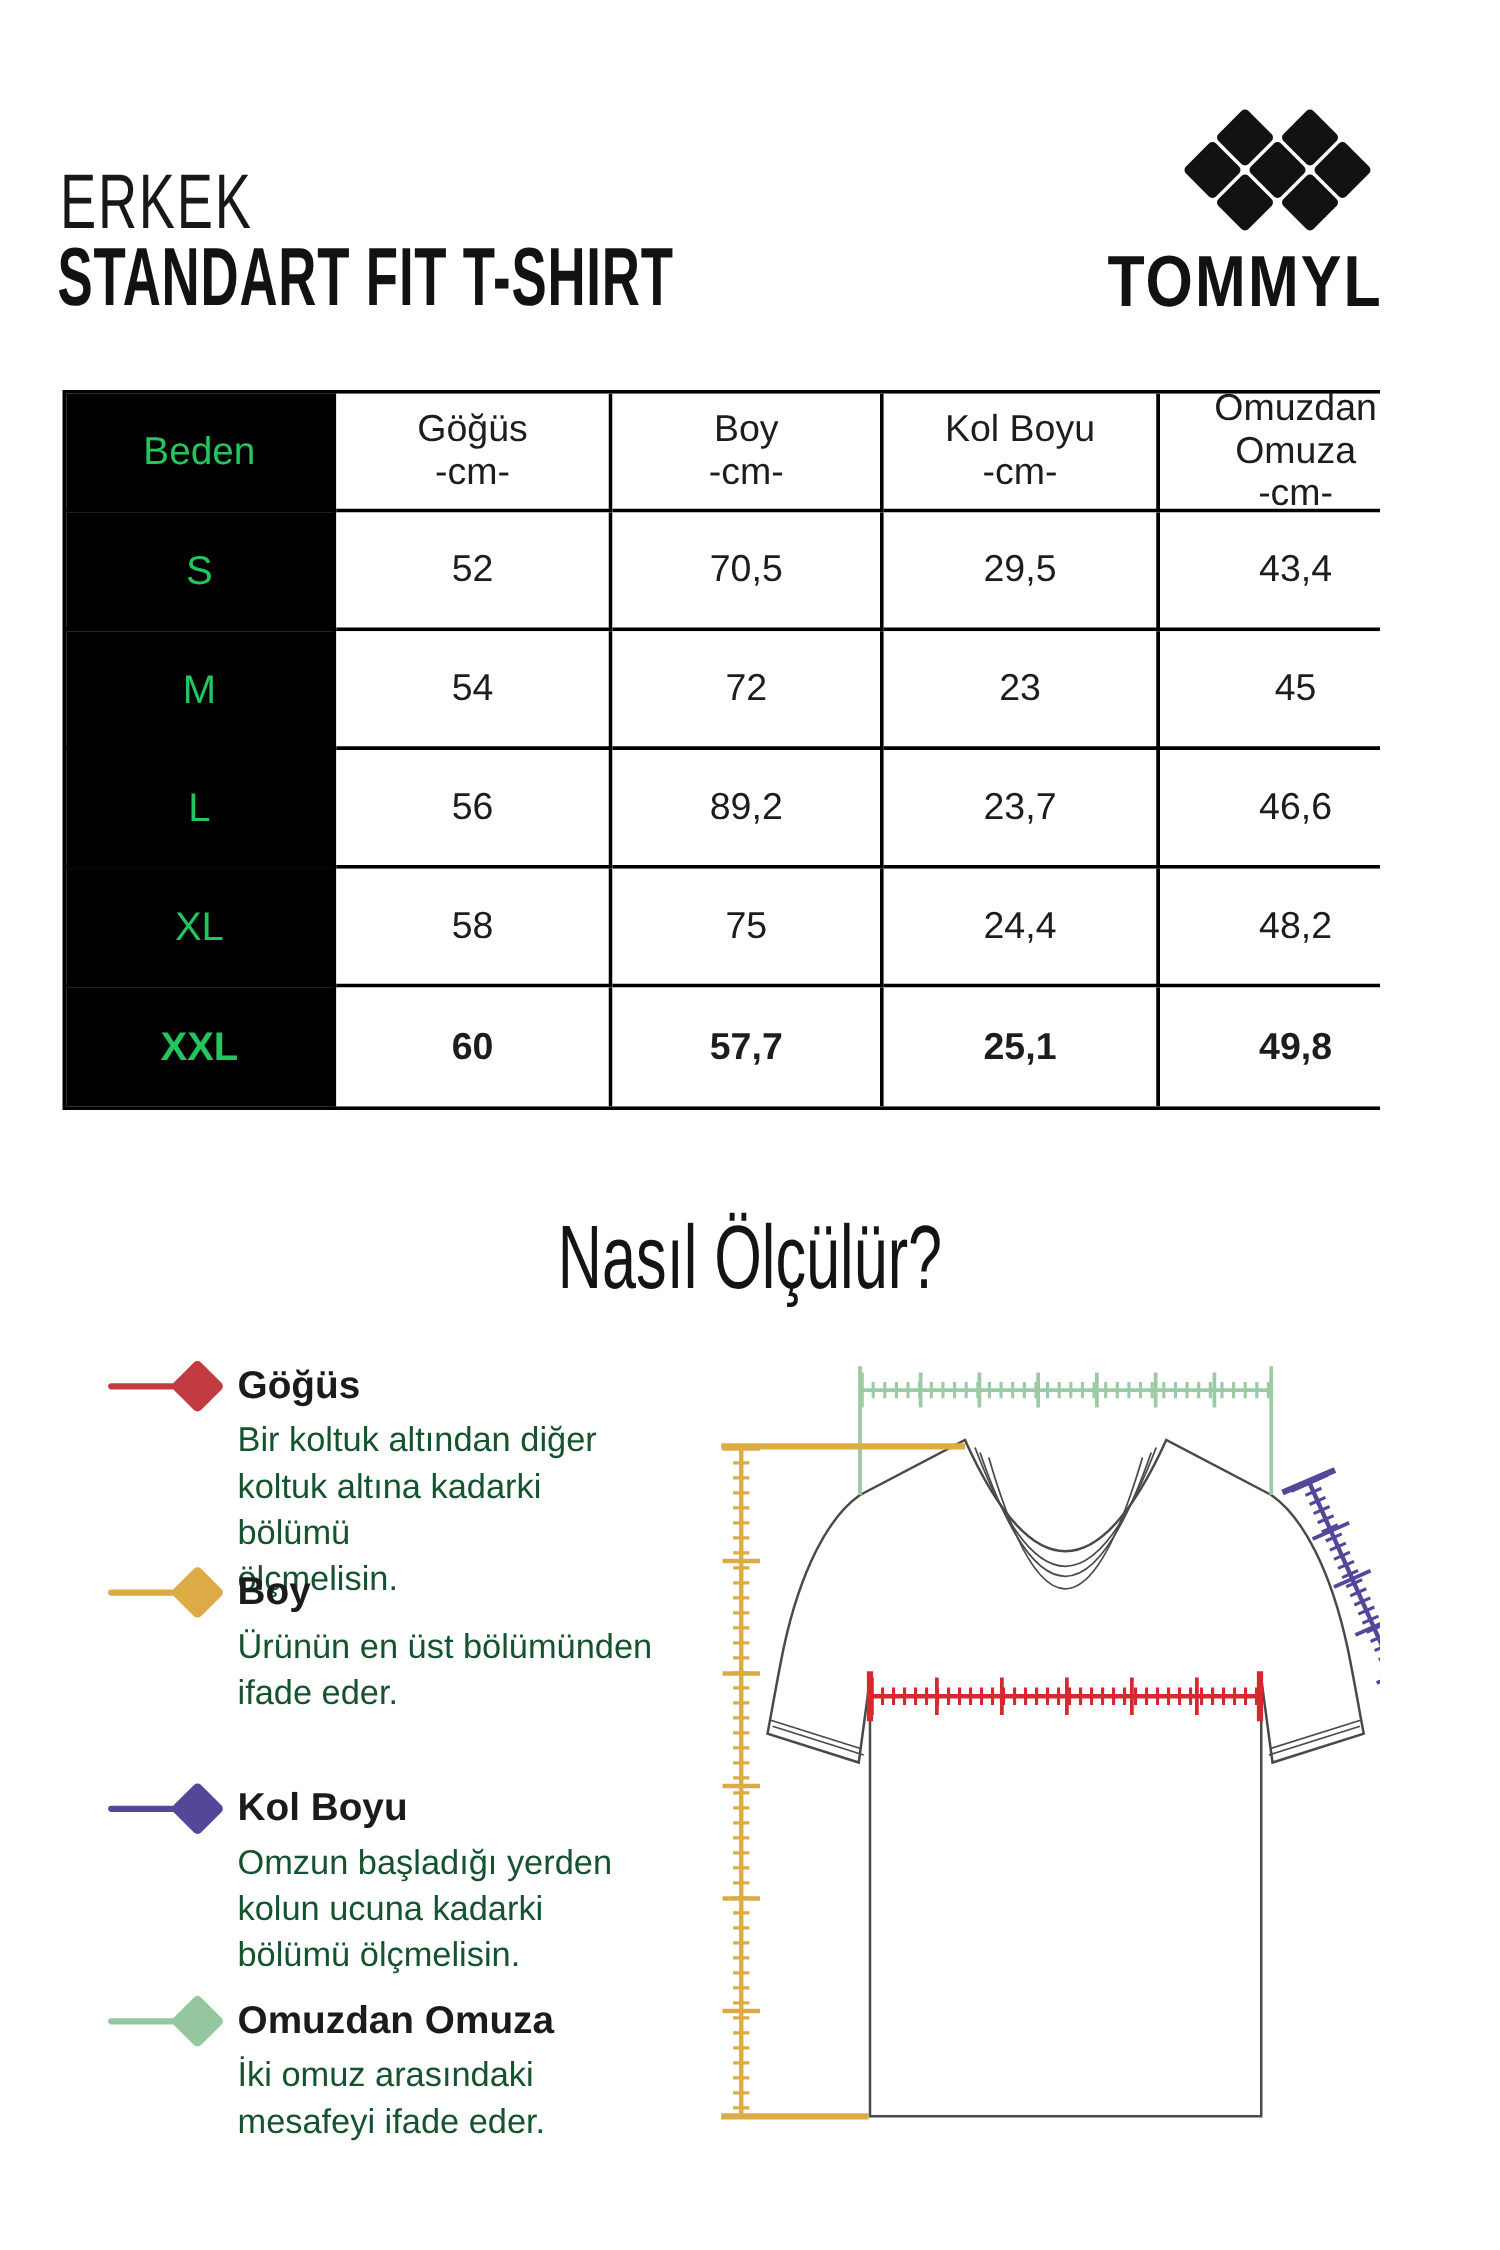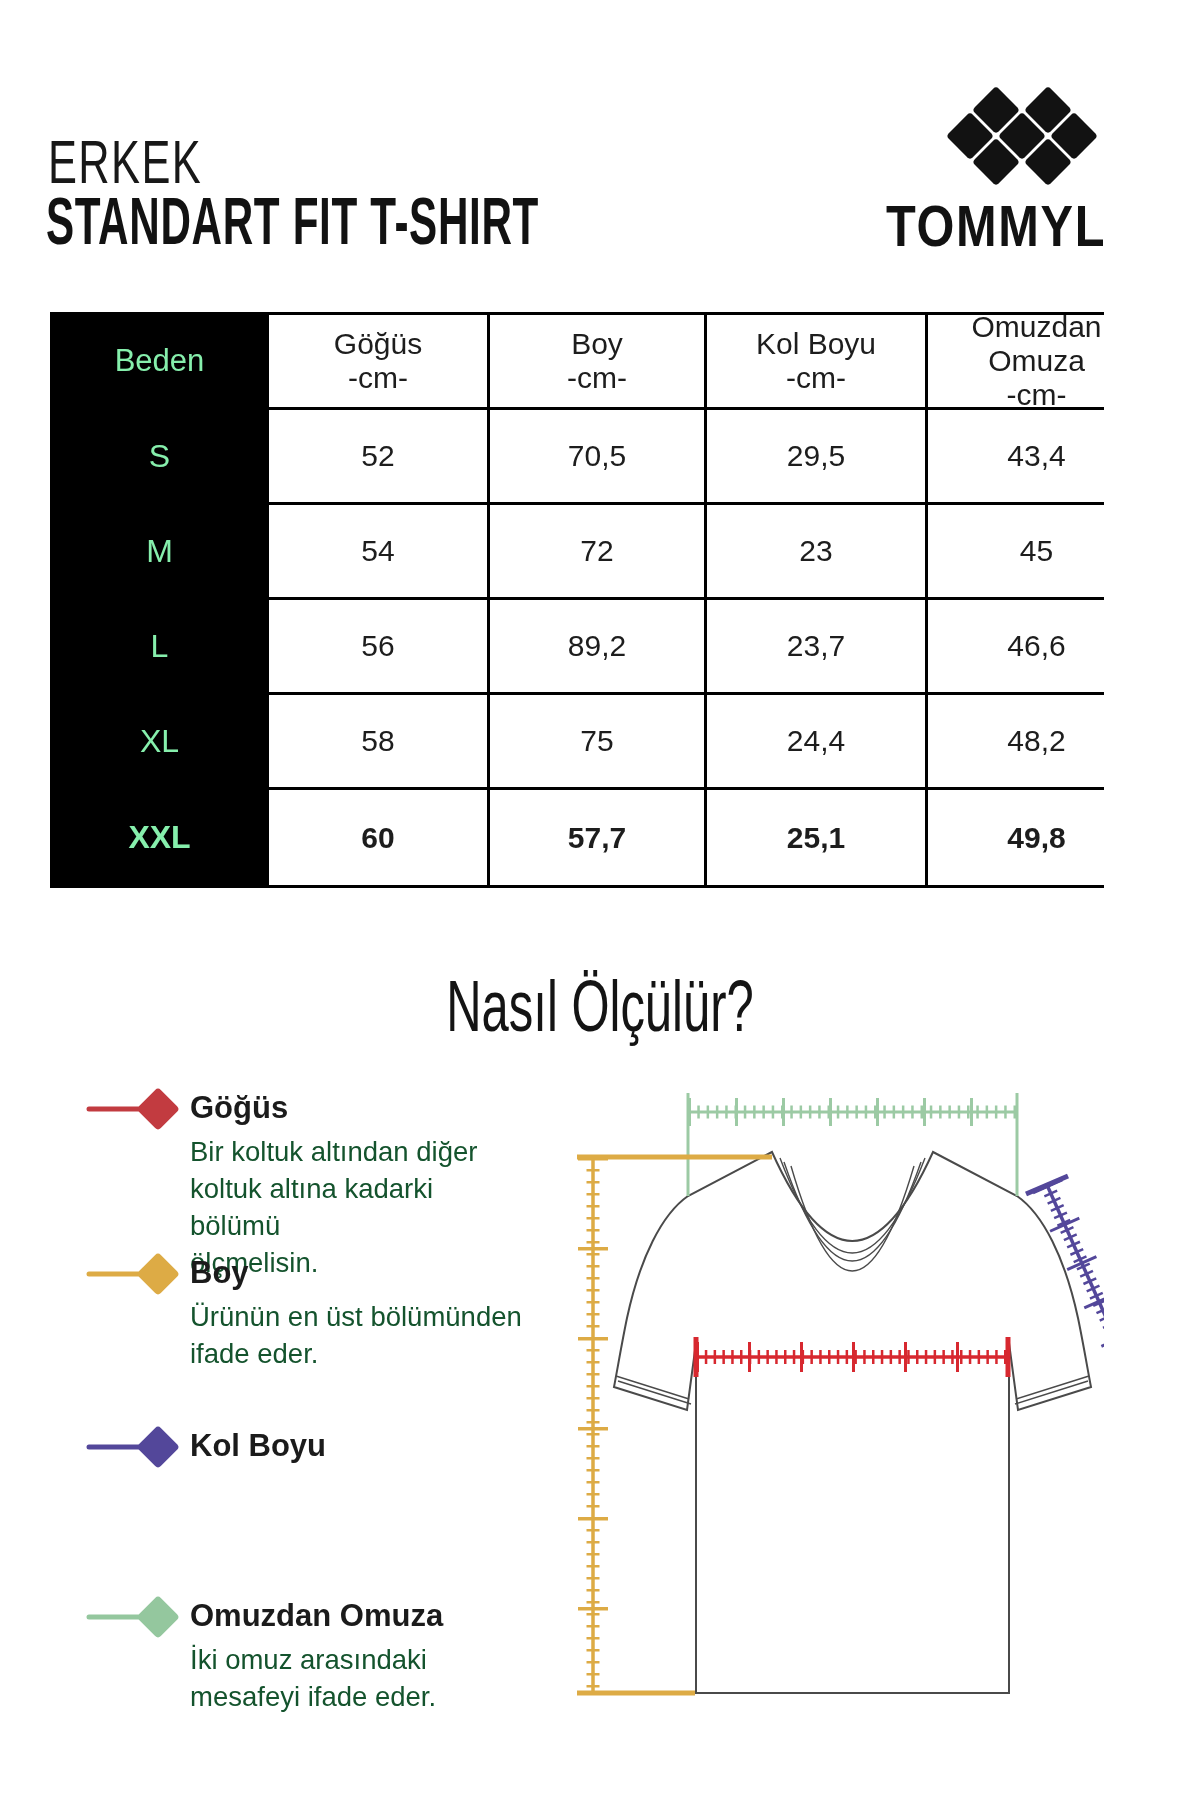--- a/index.html
+++ b/index.html
@@ -26,7 +26,7 @@
     font-size:30px;text-align:center;background:#fff;}
   .cell.last-col{border-right:none;}
   .cell.last-row{border-bottom:none;font-weight:bold;}
-  .cell.dark{background:#000;color:#86efac;border-color:#000;}
+  .cell.dark{background:#000;color:#22c55e;border-color:#000;}
   .cell .hdr-label{display:block;max-width:160px;line-height:34px;}
   .cell .hdr-unit{display:block;line-height:34px;}
   .size-label{font-size:32px;}

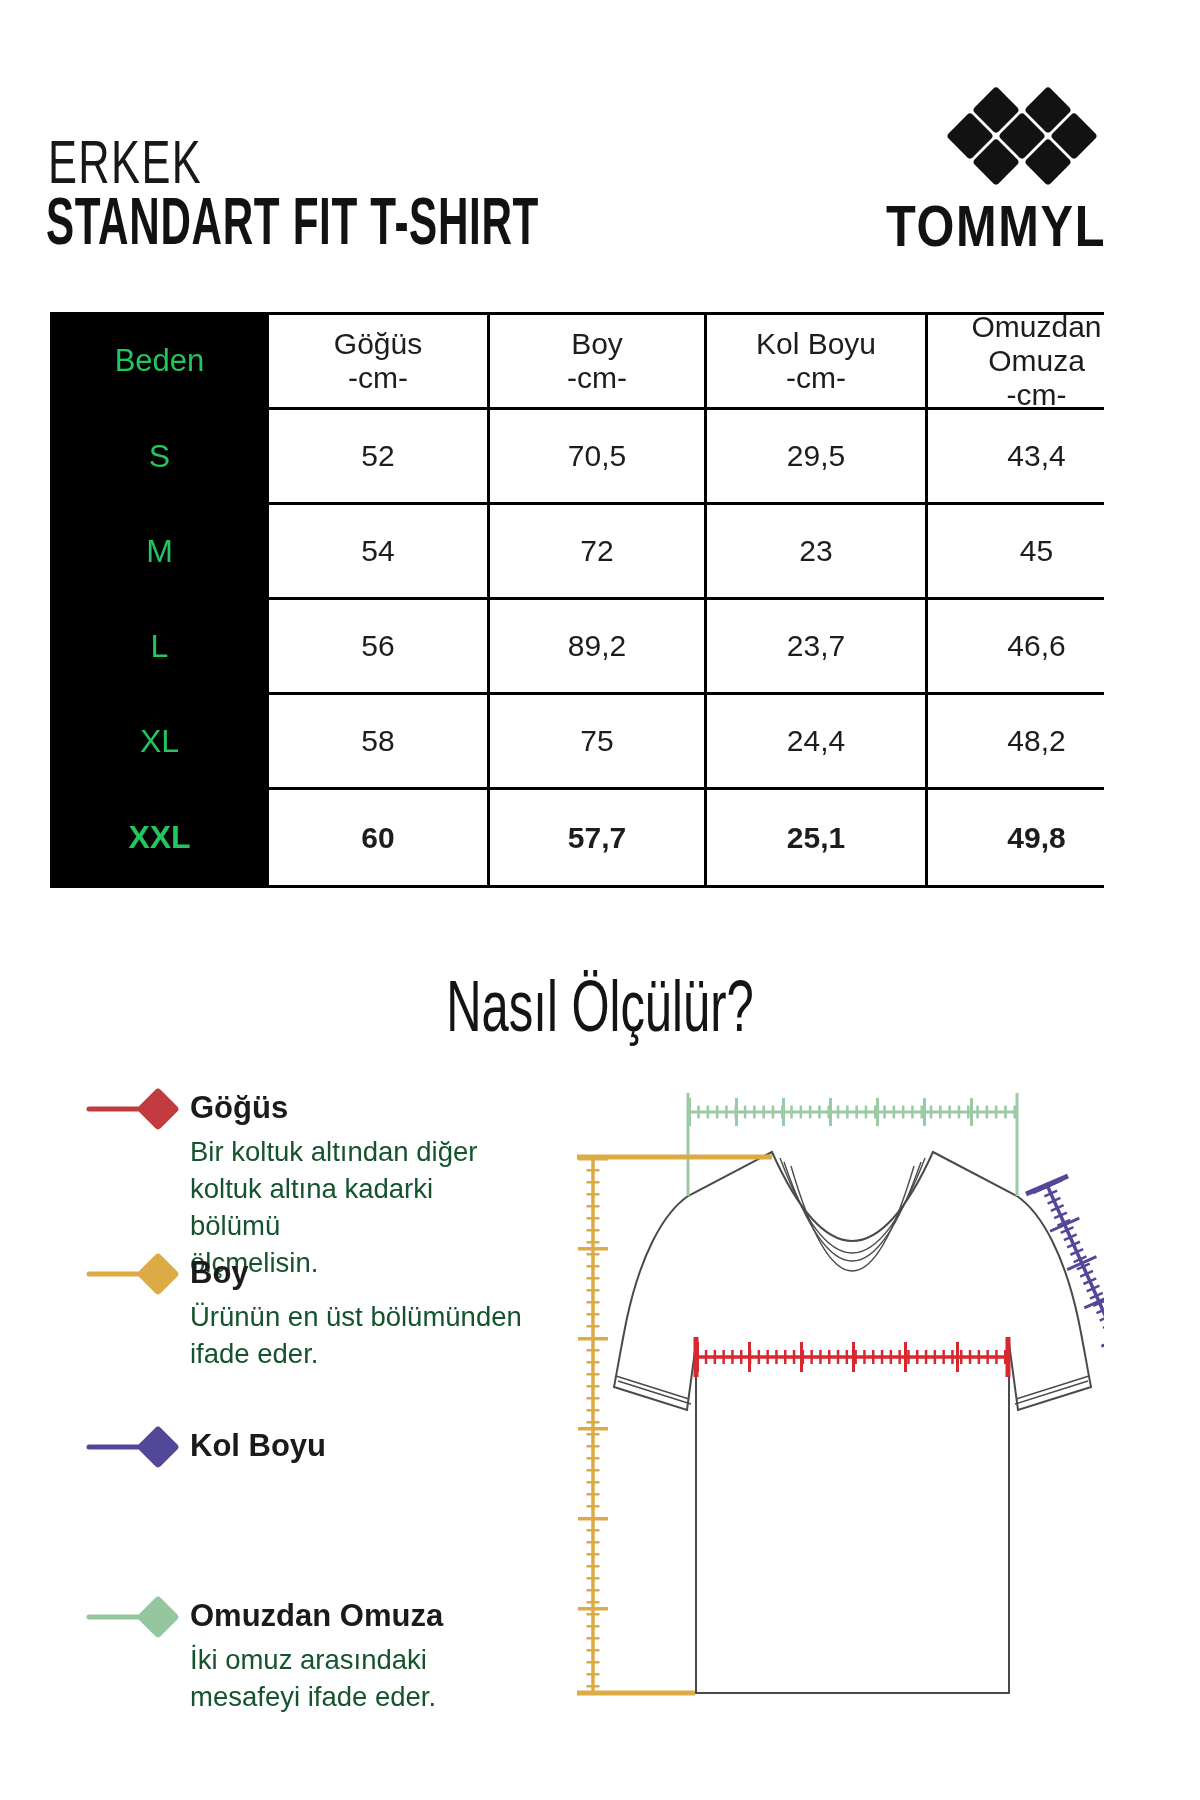--- a/index.html
+++ b/index.html
@@ -160,6 +160,11 @@
     </svg>
     <div class="legend-text">
       <div class="legend-name">Kol Boyu</div>
+      <div class="legend-desc">
+        <div>Omzun başladığı yerden</div>
+        <div>kolun ucuna kadarki</div>
+        <div>bölümü ölçmelisin.</div>
+      </div>
     </div>
   </div>
 

